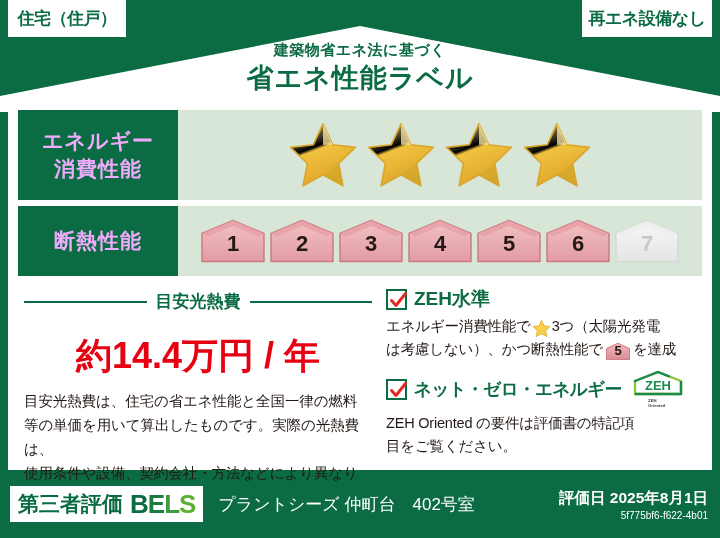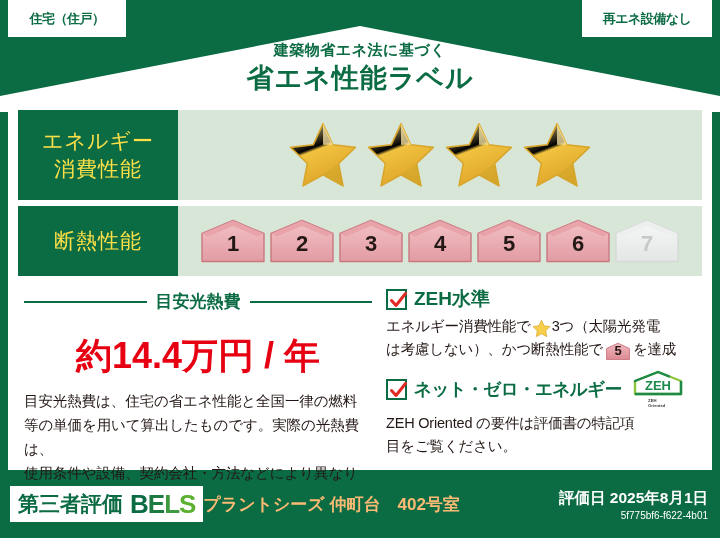--- a/index.html
+++ b/index.html
@@ -12,7 +12,7 @@
   
   .corner-tag {
     position: absolute; top: 0; background: #ffffff;
-    color: #0b6b43; font-weight: bold; font-size: 13px;
+    color: #0b6b43; font-weight: bold; font-size: 17px;
     display: flex; align-items: center; justify-content: center;
     letter-spacing: -0.5px;
   }

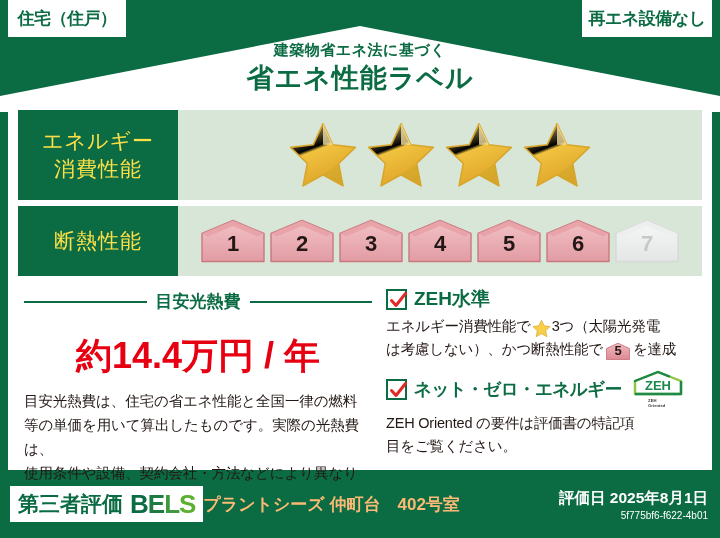--- a/index.html
+++ b/index.html
@@ -50,8 +50,8 @@
     margin: 6px 10px 0 10px;
   }
   .perf-label {
-    width: 160px; background: #0b6b43; color: #fde047;
-    font-weight: normal; font-size: 21px; letter-spacing: 1px;
+    width: 160px; background: #0b6b43; color: #f0abfc;
+    font-weight: bold; font-size: 21px; letter-spacing: 1px;
     display: flex; flex-direction: column; align-items: center;
     justify-content: center; line-height: 1.32; text-align: center;
   }

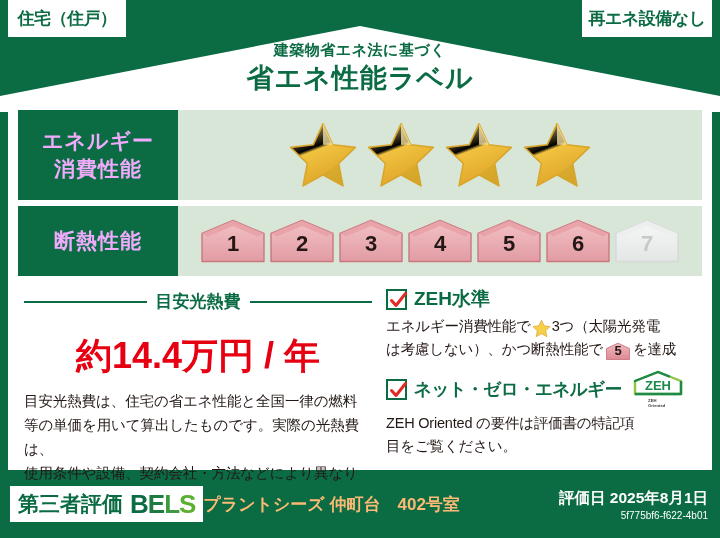--- a/index.html
+++ b/index.html
@@ -151,8 +151,8 @@
   .bels-en span:nth-child(3) { color: #3f9a3f; }
   .bels-en span:nth-child(4) { color: #5cb030; }
   .building-name {
-    color: #fdba74; font-size: 17px; margin-left: 0;
-    letter-spacing: 0px; font-weight: bold;
+    color: #ffffff; font-size: 17px; margin-left: 15px;
+    letter-spacing: 0px; font-weight: normal;
   }
   .footer-right {
     margin-left: auto; margin-right: 12px; text-align: right; color: #ffffff;

